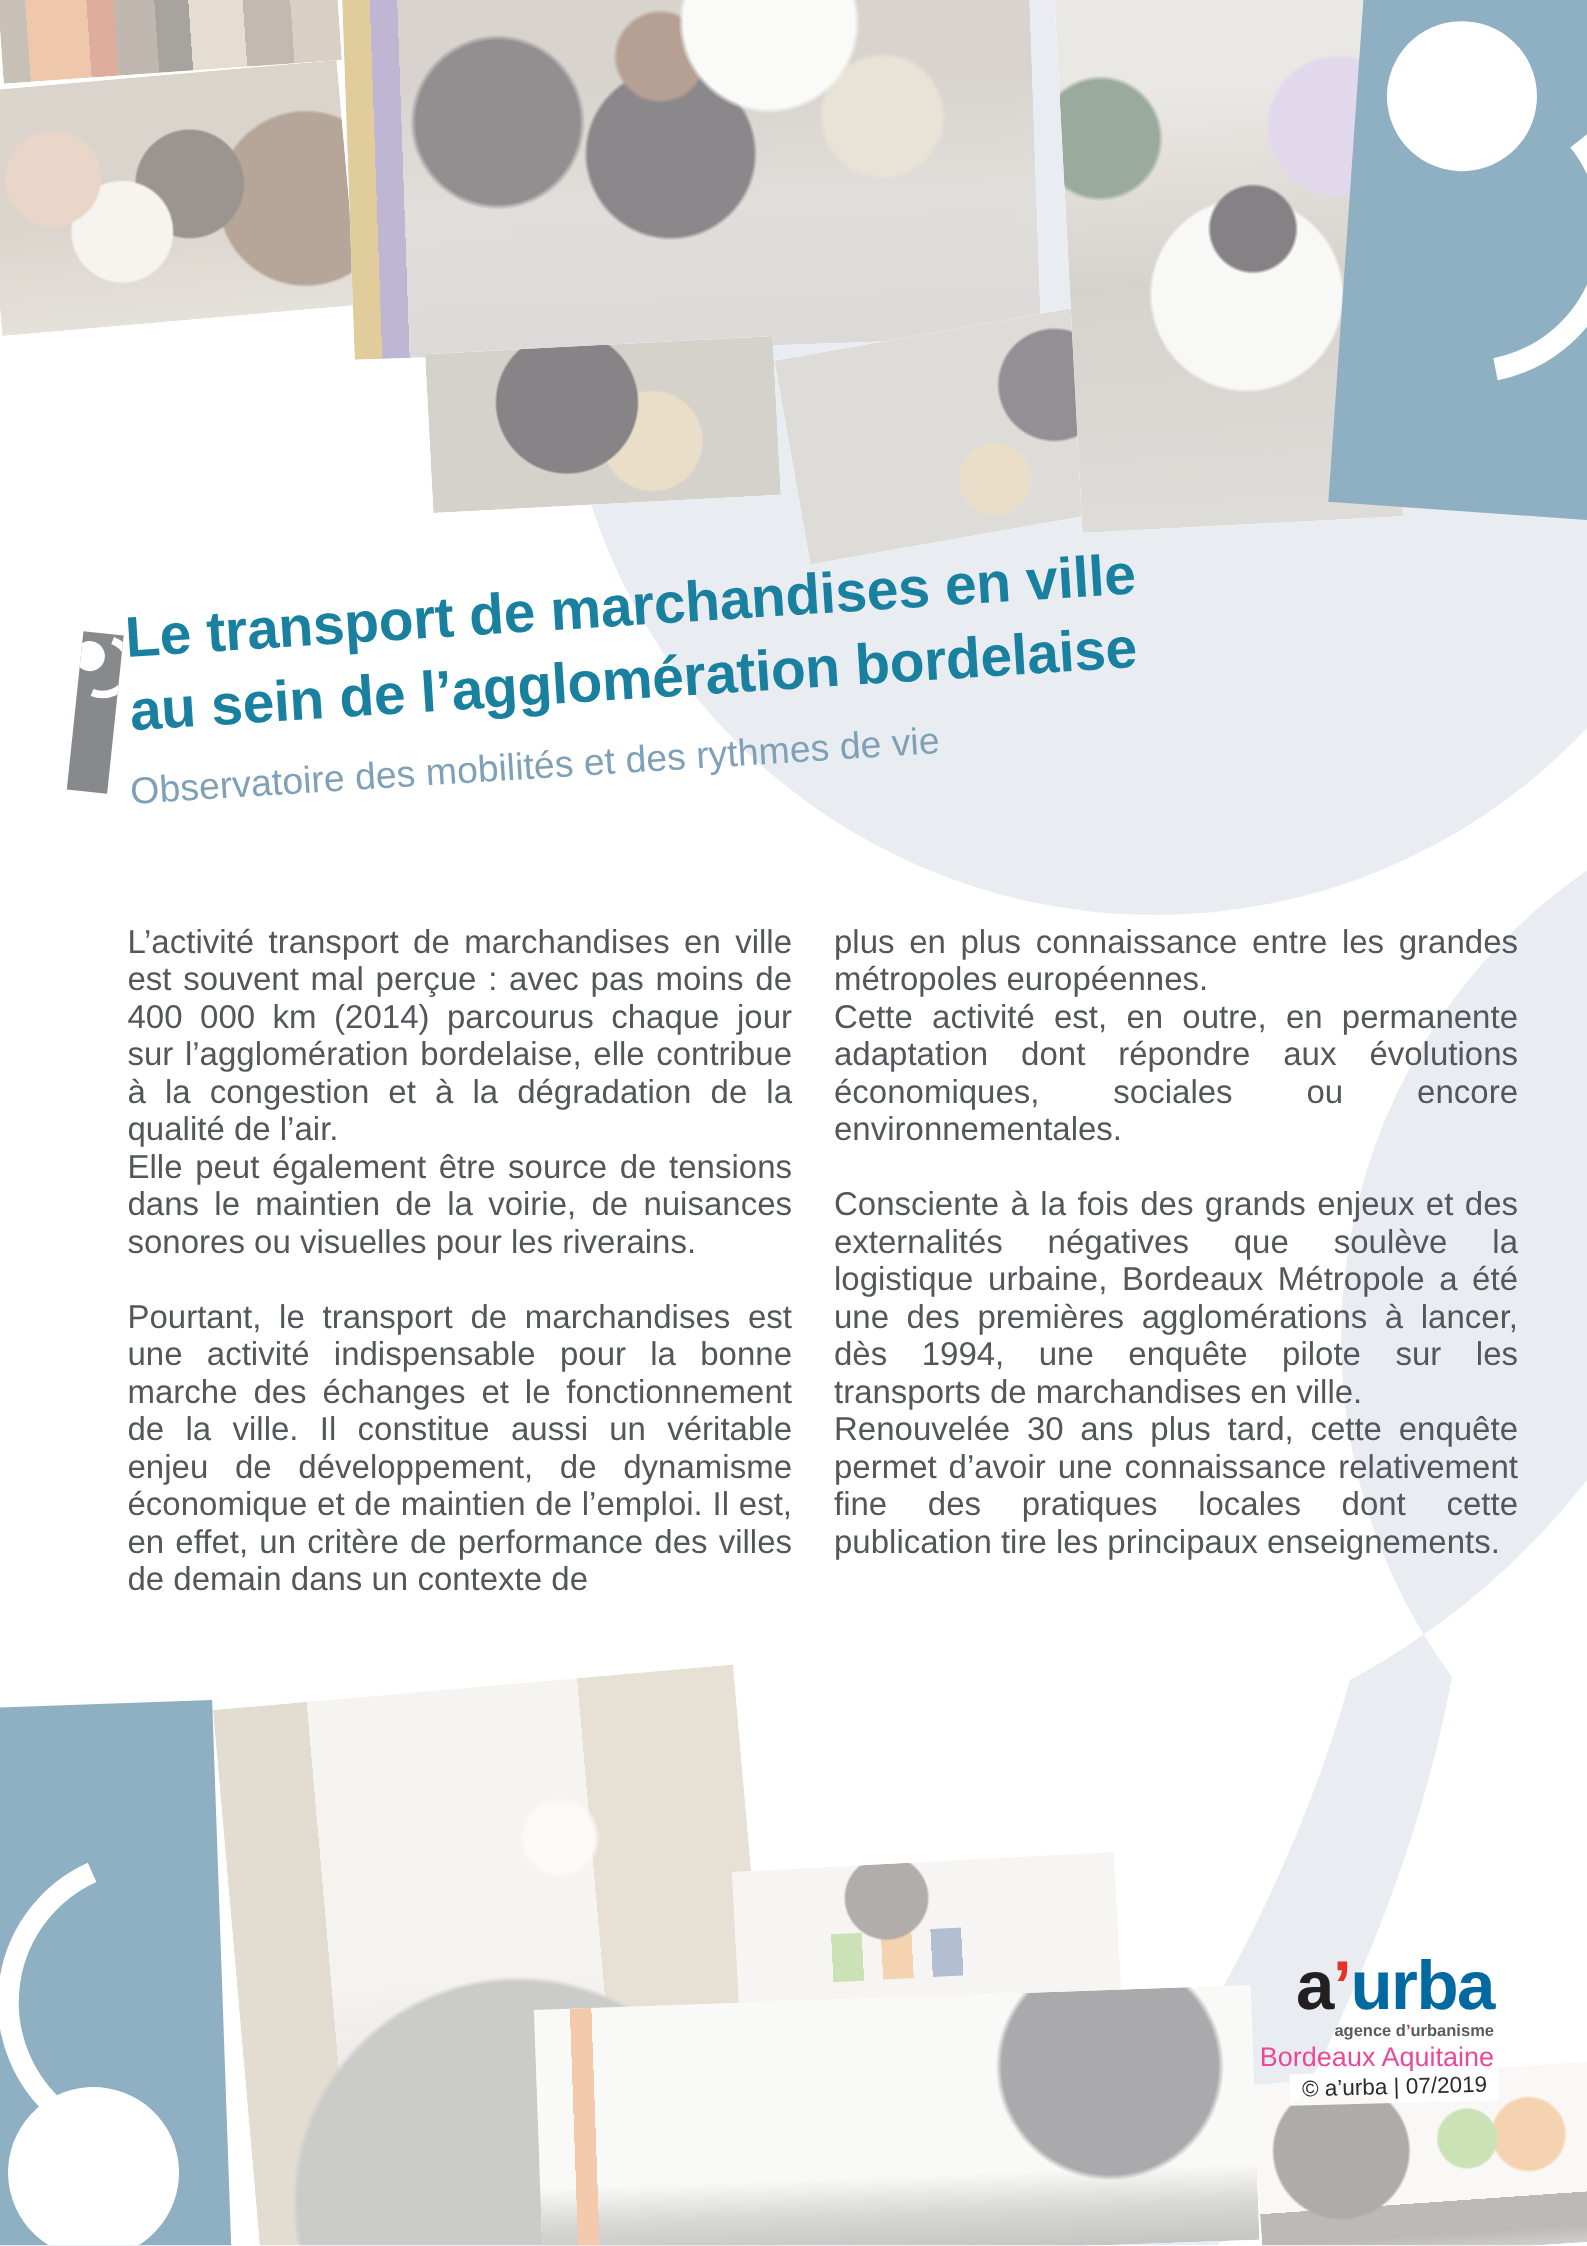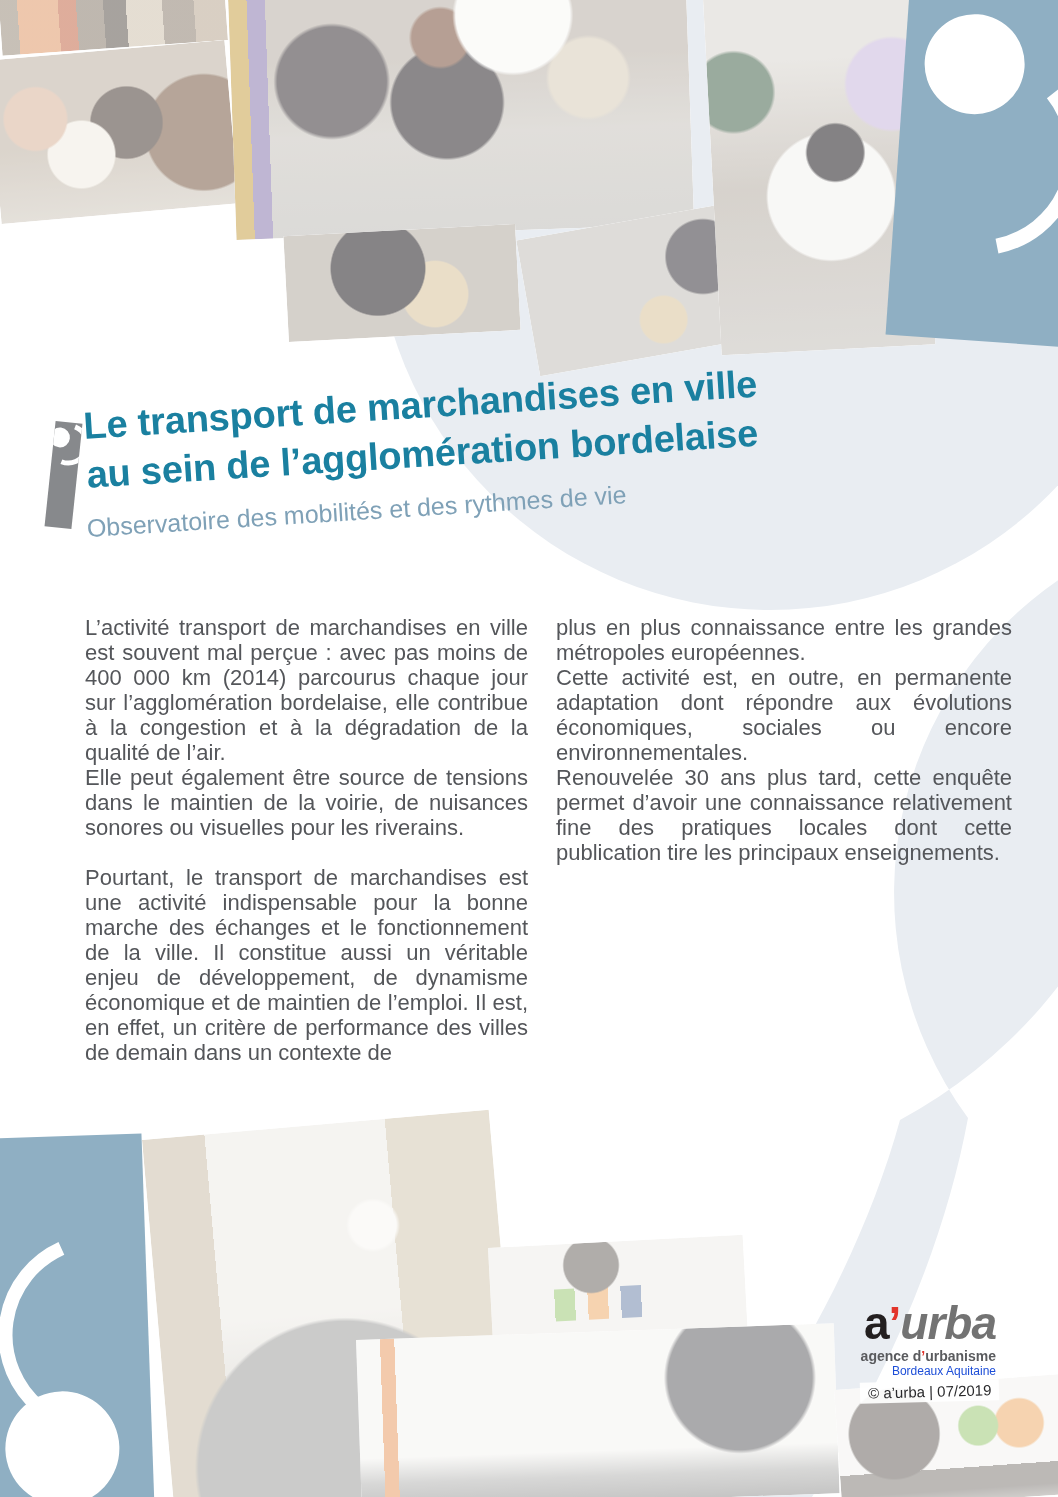--- a/index.html
+++ b/index.html
@@ -175,6 +175,7 @@
   <div class="col col-right">
     <p>plus en plus connaissance entre les grandes métropoles européennes.</p>
     <p>Cette activité est, en outre, en permanente adaptation dont répondre aux évolutions économiques, sociales ou encore environnementales.</p>
+    <p class="gap">Consciente à la fois des grands enjeux et des externalités négatives que soulève la logistique urbaine, Bordeaux Métropole a été une des premières agglomérations à lancer, dès 1994, une enquête pilote sur les transports de marchandises en ville.</p>
     <p>Renouvelée 30 ans plus tard, cette enquête permet d’avoir une connaissance relativement fine des pratiques locales dont cette publication tire les principaux enseignements.</p>
   </div>
 

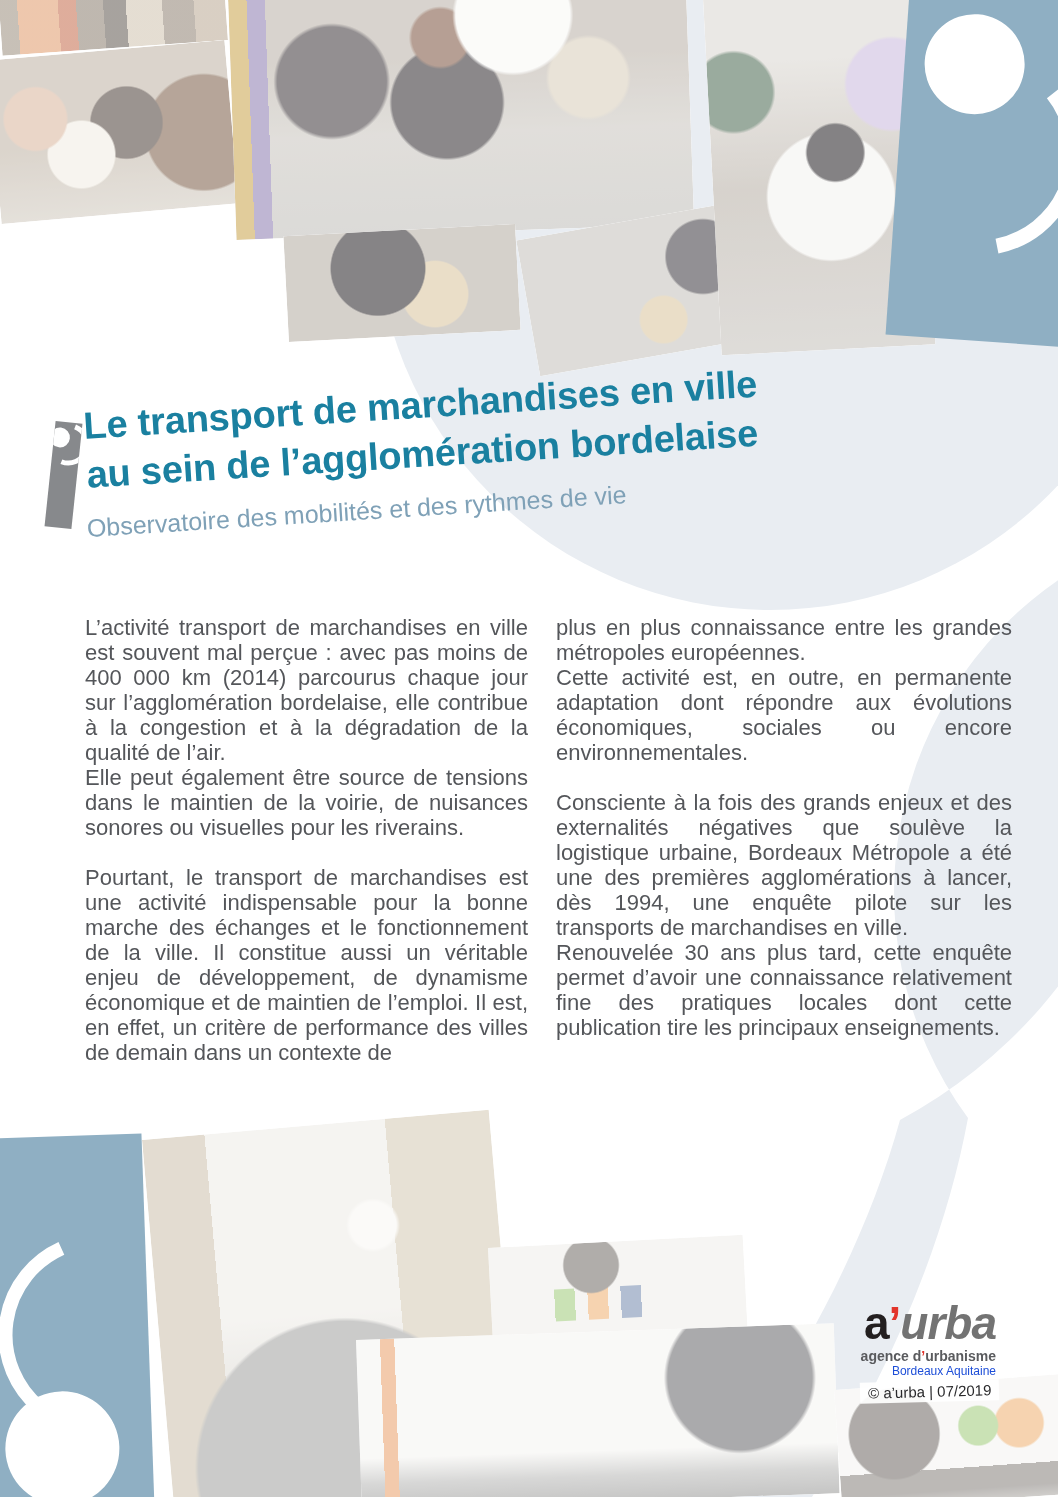--- a/index.html
+++ b/index.html
@@ -105,7 +105,7 @@
   .logo .word{font-size:46px;font-weight:800;letter-spacing:-1px;white-space:nowrap;}
   .logo .lg-black{color:#231f20;}
   .logo .lg-red{color:#e2342b;}
-  .logo .lg-gray{color:#737373;font-style:italic;}
+  .logo .lg-gray{color:#0369a1;}
   .logo .tag1{margin-top:3px;font-size:14px;font-weight:bold;color:#5a5b5e;}
   .logo .tag2{margin-top:2px;font-size:12px;color:#1d4ed8;}
   .credit{position:absolute;left:860px;top:1381px;z-index:4;transform:rotate(-1.5deg);

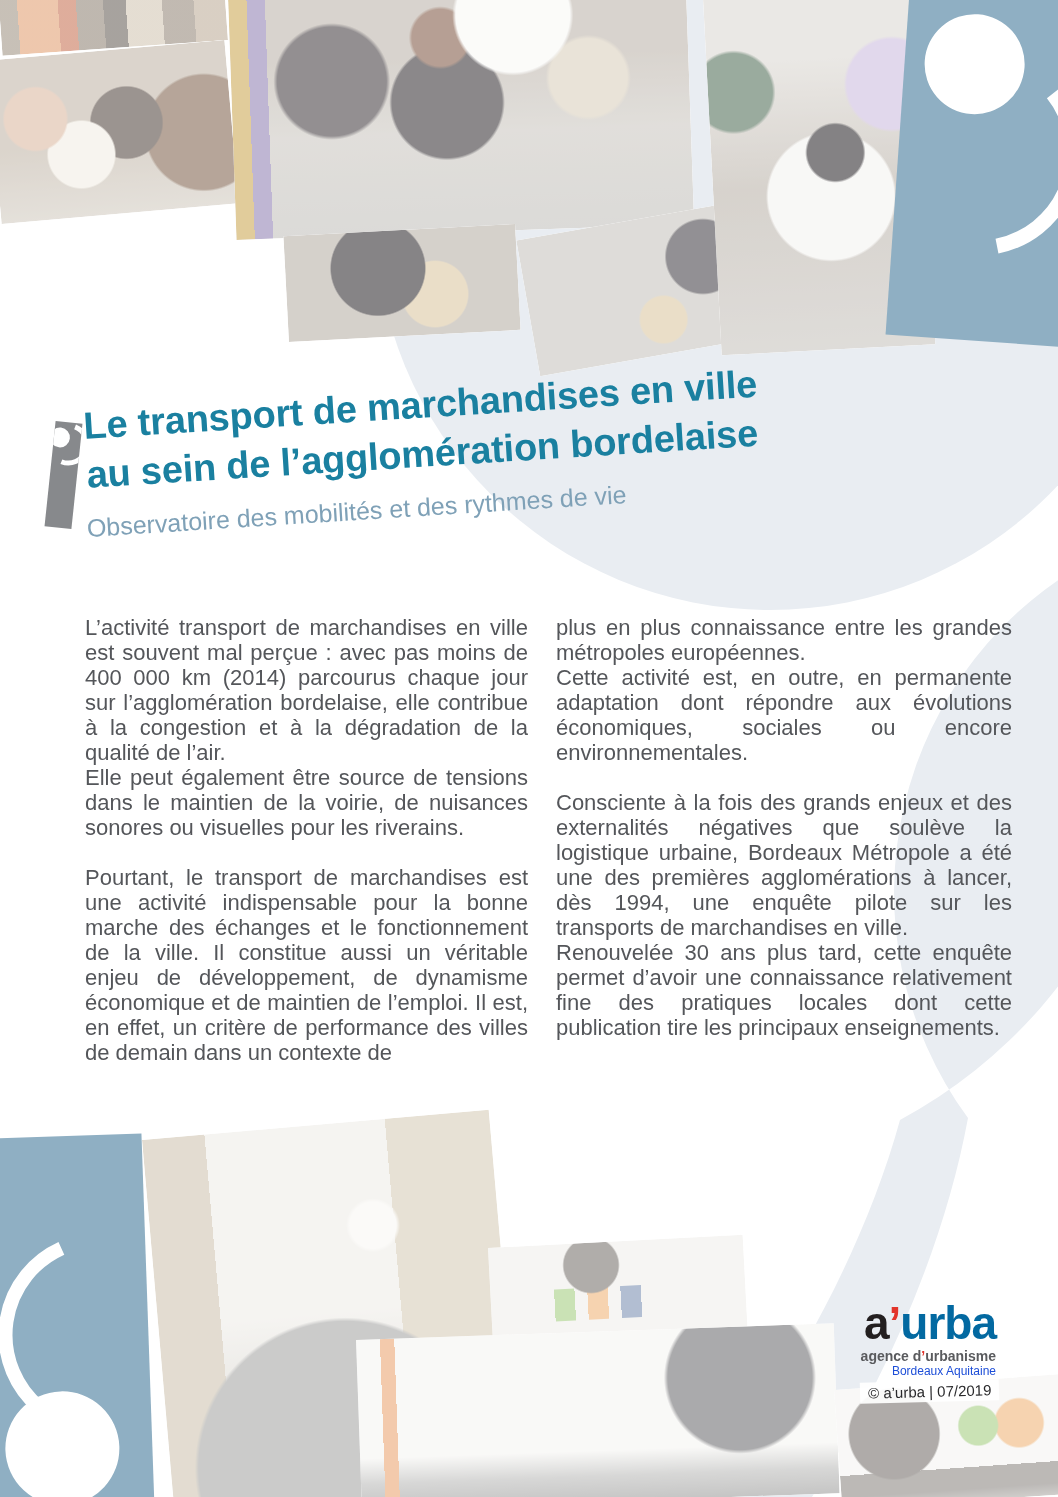--- a/index.html
+++ b/index.html
@@ -106,7 +106,7 @@
   .logo .lg-black{color:#231f20;}
   .logo .lg-red{color:#e2342b;}
   .logo .lg-gray{color:#0369a1;}
-  .logo .tag1{margin-top:3px;font-size:14px;font-weight:bold;color:#5a5b5e;}
+  .logo .tag1{margin-top:3px;font-size:11px;font-weight:bold;color:#5a5b5e;}
   .logo .tag2{margin-top:2px;font-size:12px;color:#1d4ed8;}
   .credit{position:absolute;left:860px;top:1381px;z-index:4;transform:rotate(-1.5deg);
           background:rgba(255,255,255,.92);color:#2a2a2c;font-size:15px;

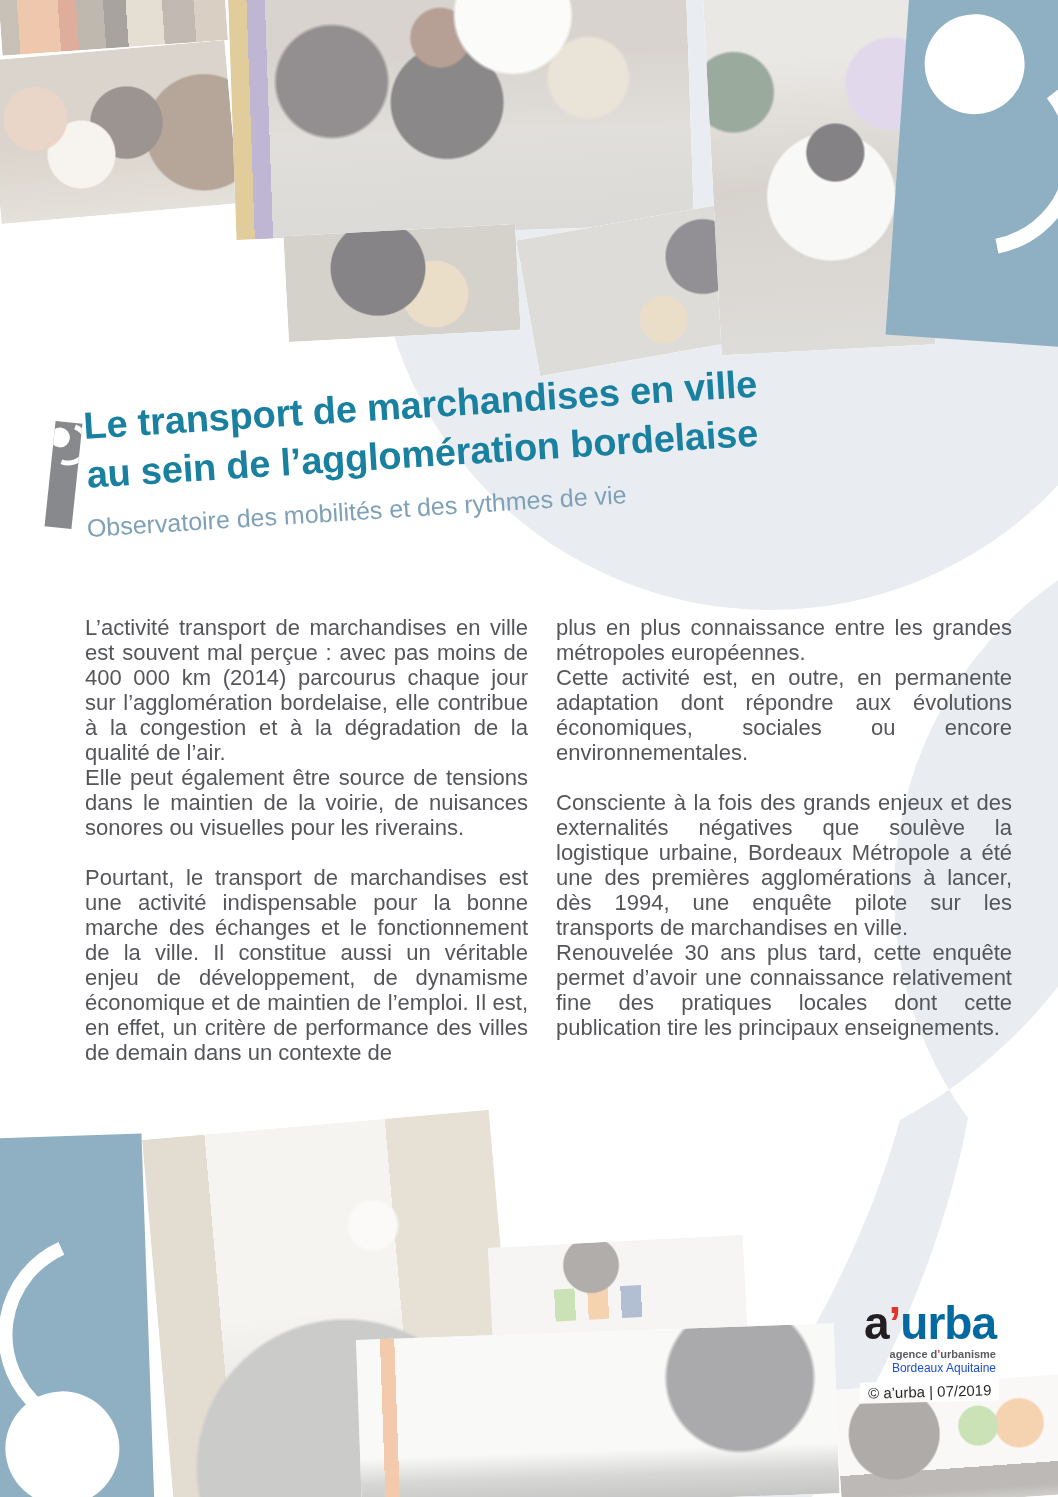--- a/index.html
+++ b/index.html
@@ -107,7 +107,7 @@
   .logo .lg-red{color:#e2342b;}
   .logo .lg-gray{color:#0369a1;}
   .logo .tag1{margin-top:3px;font-size:11px;font-weight:bold;color:#5a5b5e;}
-  .logo .tag2{margin-top:2px;font-size:12px;color:#1d4ed8;}
+  .logo .tag2{margin-top:2px;font-size:18px;color:#ec4899;}
   .credit{position:absolute;left:860px;top:1381px;z-index:4;transform:rotate(-1.5deg);
           background:rgba(255,255,255,.92);color:#2a2a2c;font-size:15px;
           padding:2px 8px;white-space:nowrap;}

